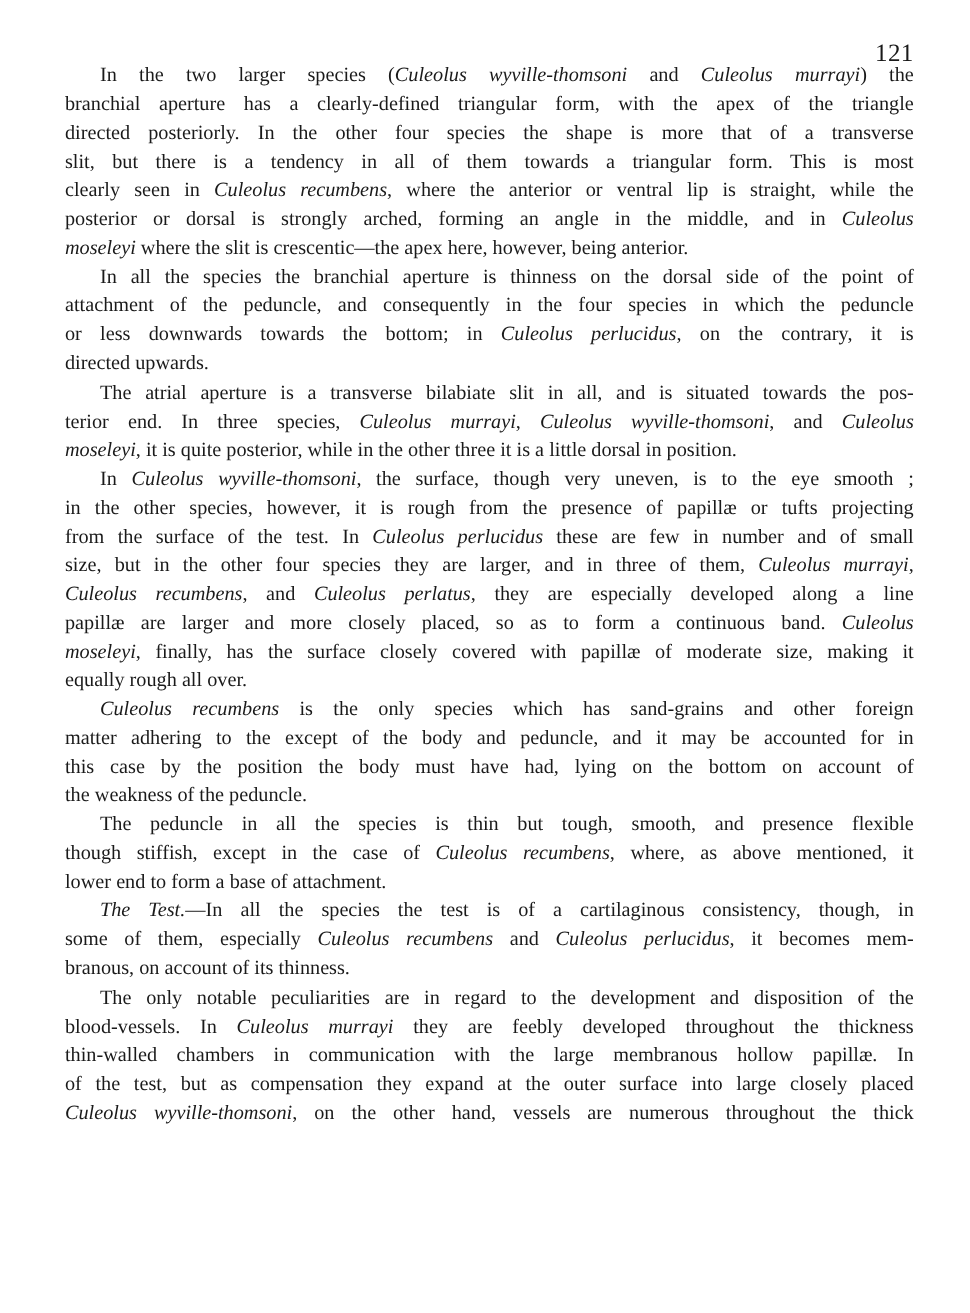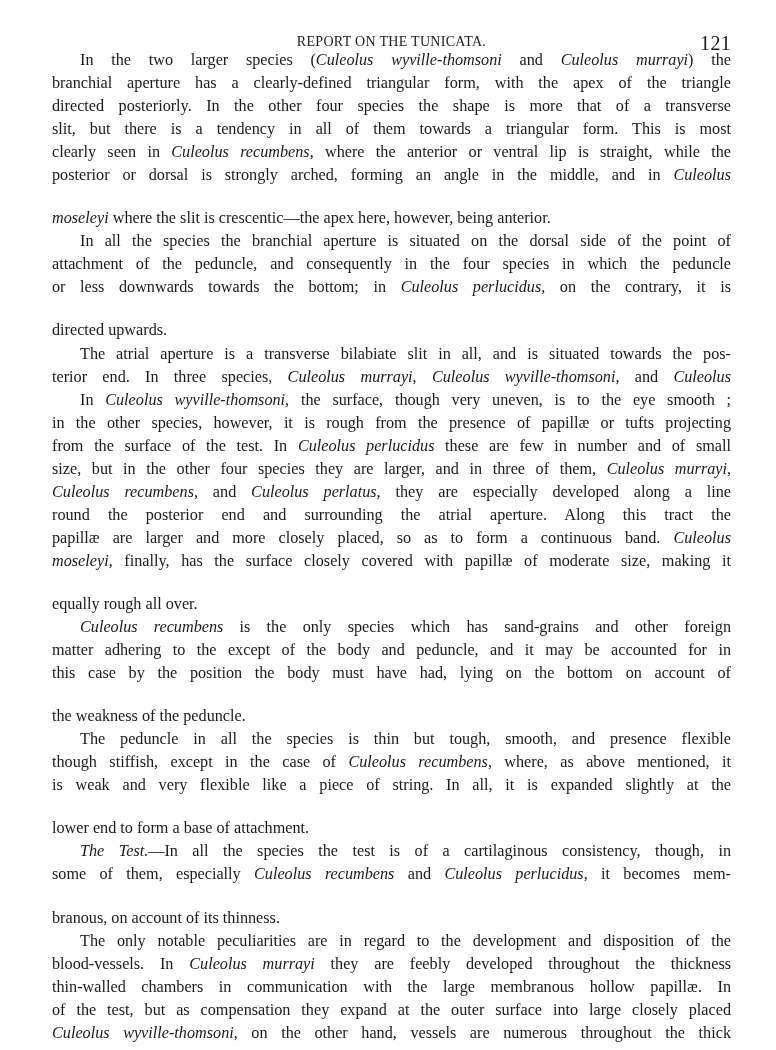--- a/index.html
+++ b/index.html
@@ -19,7 +19,6 @@
 
 <div class="page">
   <div class="header">
-    <span class="title">REPORT ON THE TUNICATA.</span>
     <span class="pageno">121</span>
   </div>
   <div class="body" id="body">

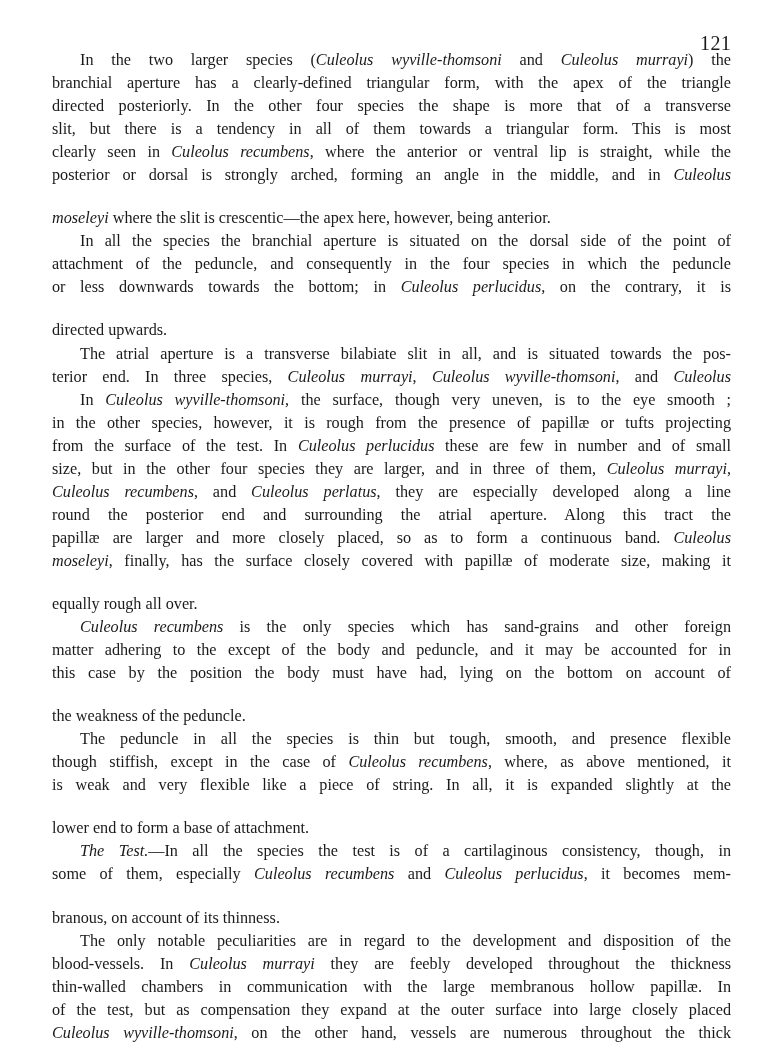--- a/index.html
+++ b/index.html
@@ -10,7 +10,7 @@
   .header .pageno { position: absolute; right: 0; top: -2px; font-size: 20px; }
   .body { position: absolute; top: 49px; left: 0; width: 679px; font-size: 16.2px; line-height: 23.05px; }
   .line { display: block; height: 23.05px; white-space: nowrap; text-align: justify; text-align-last: justify; }
-  .line.last { text-align-last: left; margin-top: 20px; }
+  .line.last { text-align-last: left; }
   .line.indent { padding-left: 28px; }
   i { font-style: italic; }
 </style>

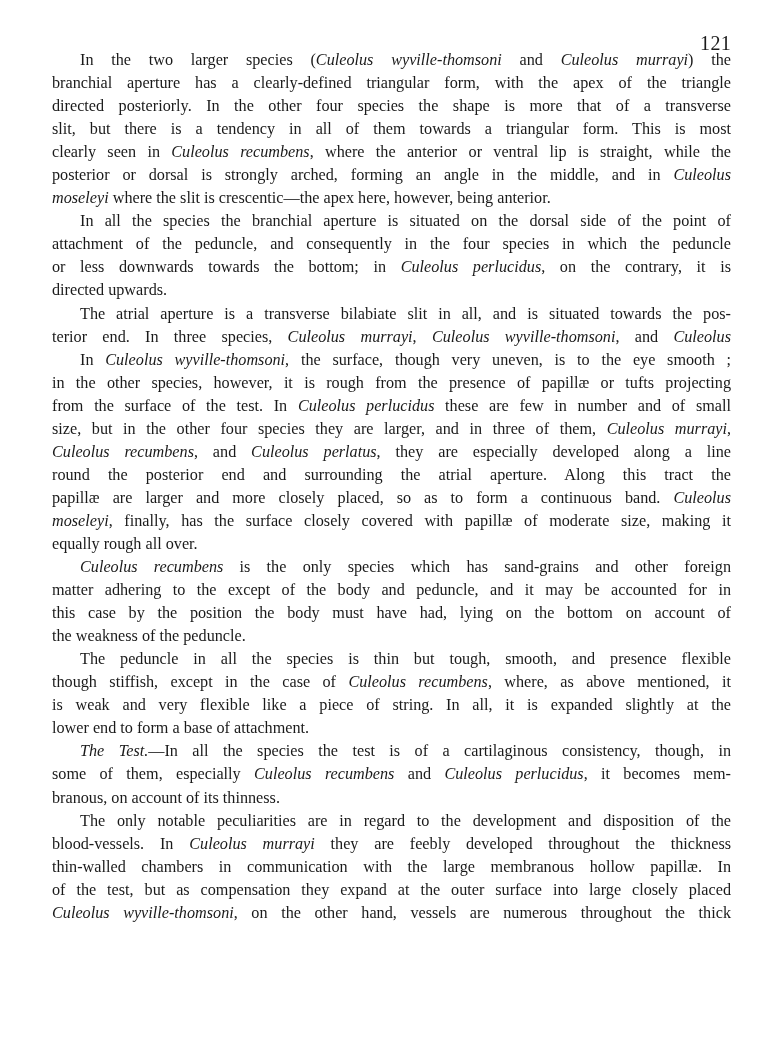--- a/index.html
+++ b/index.html
@@ -32,7 +32,7 @@
         <span class="line last"><i>moseleyi</i><span> where the slit is crescentic—the apex here, however, being anterior.</span></span>
       </div>
       <div>
-        <span class="line indent"><span>In all the species the branchial aperture is situated on the dorsal side of the point of</span></span>
+        <span class="line indent"><span>In all the species the branchial aperture is thinness on the dorsal side of the point of</span></span>
         <span class="line"><span>attachment of the peduncle, and consequently in the four species in which the peduncle</span></span>
         <span class="line"><span>or less downwards towards the bottom; in </span><i>Culeolus perlucidus</i><span>, on the contrary, it is</span></span>
         <span class="line last"><span>directed upwards.</span></span>

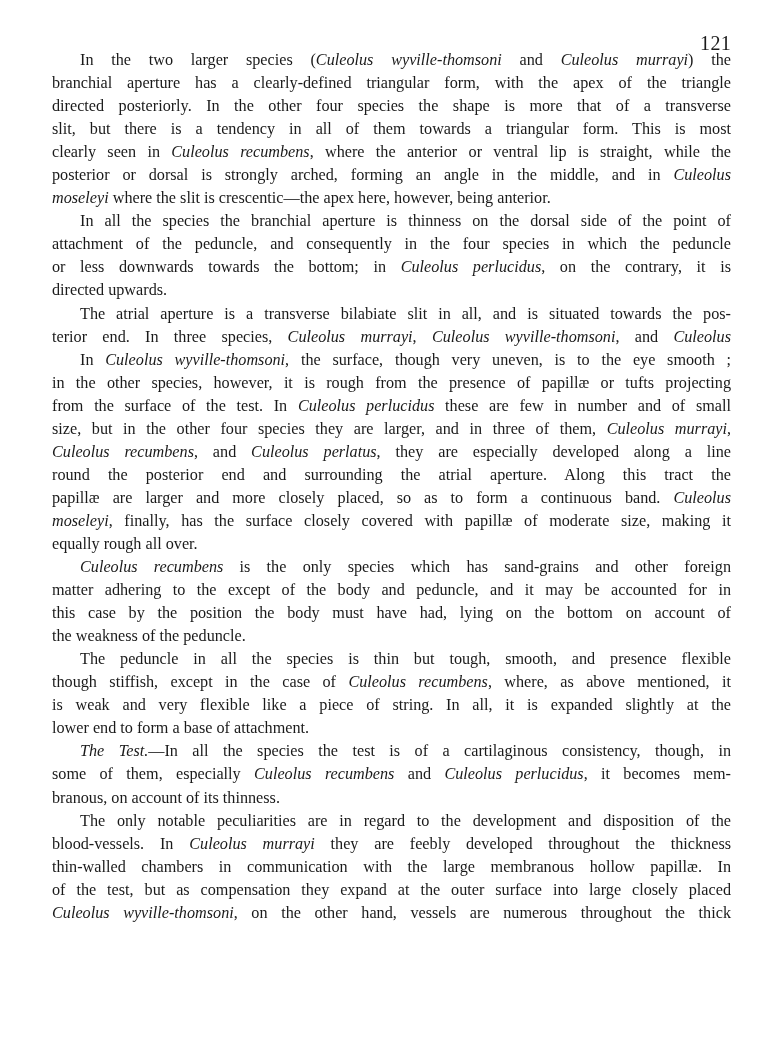--- a/index.html
+++ b/index.html
@@ -40,6 +40,7 @@
       <div>
         <span class="line indent"><span>The atrial aperture is a transverse bilabiate slit in all, and is situated towards the pos-</span></span>
         <span class="line"><span>terior end.  In three species, </span><i>Culeolus murrayi</i><span>, </span><i>Culeolus wyville-thomsoni</i><span>, and </span><i>Culeolus</i></span>
+        <span class="line last"><i>moseleyi</i><span>, it is quite posterior, while in the other three it is a little dorsal in position.</span></span>
       </div>
       <div>
         <span class="line indent"><span>In </span><i>Culeolus wyville-thomsoni</i><span>, the surface, though very uneven, is to the eye smooth ;</span></span>

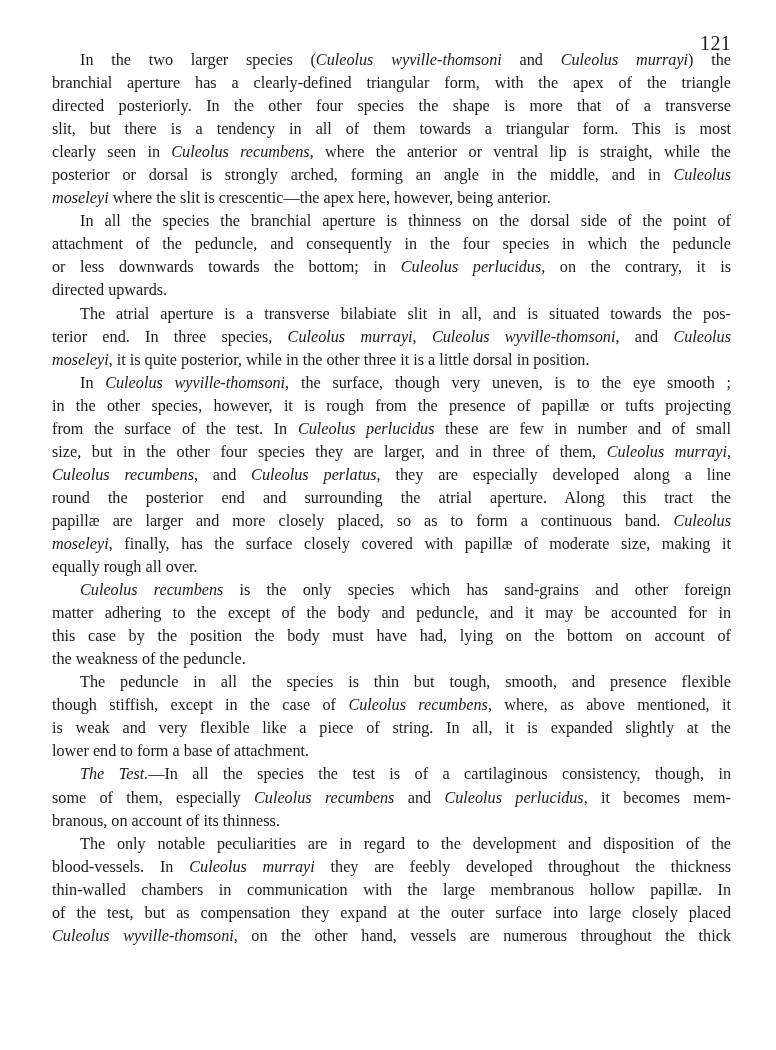--- a/index.html
+++ b/index.html
@@ -48,7 +48,6 @@
         <span class="line"><span>from the surface of the test.  In </span><i>Culeolus perlucidus</i><span> these are few in number and of small</span></span>
         <span class="line"><span>size, but in the other four species they are larger, and in three of them, </span><i>Culeolus murrayi</i><span>,</span></span>
         <span class="line"><i>Culeolus recumbens</i><span>, and </span><i>Culeolus perlatus</i><span>, they are especially developed along a line</span></span>
-        <span class="line"><span>round the posterior end and surrounding the atrial aperture.  Along this tract the</span></span>
         <span class="line"><span>papillæ are larger and more closely placed, so as to form a continuous band.  </span><i>Culeolus</i></span>
         <span class="line"><i>moseleyi</i><span>, finally, has the surface closely covered with papillæ of moderate size, making it</span></span>
         <span class="line last"><span>equally rough all over.</span></span>

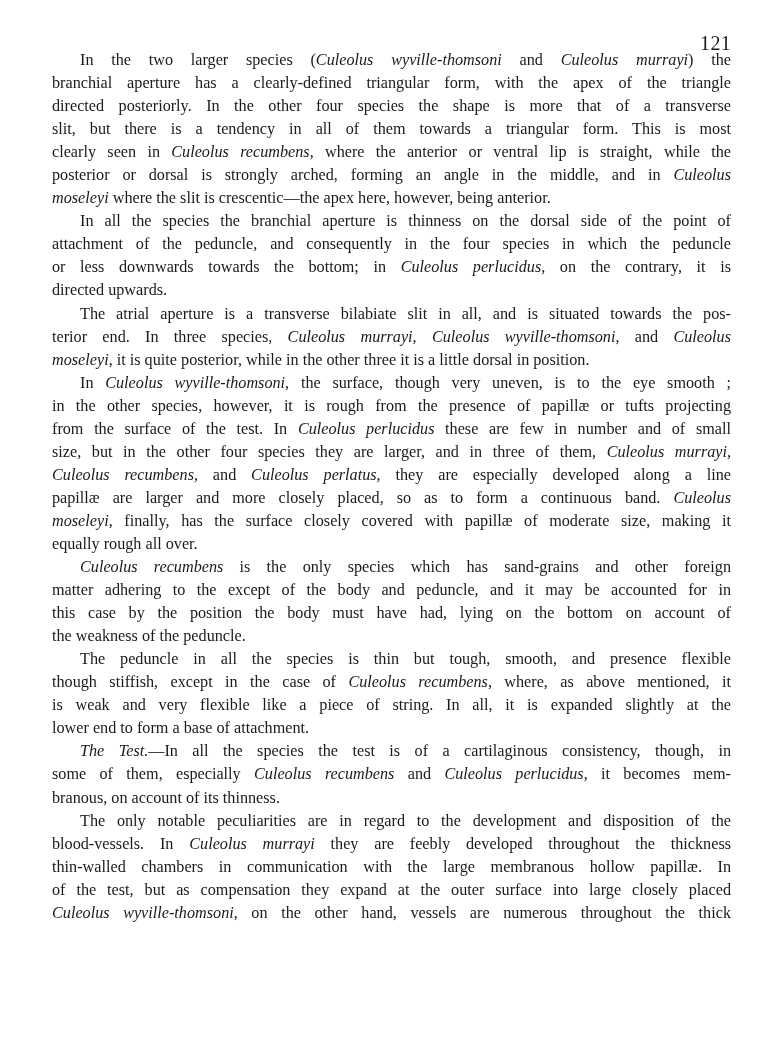--- a/index.html
+++ b/index.html
@@ -61,7 +61,6 @@
       <div>
         <span class="line indent"><span>The peduncle in all the species is thin but tough, smooth, and presence flexible</span></span>
         <span class="line"><span>though stiffish, except in the case of </span><i>Culeolus recumbens</i><span>, where, as above mentioned, it</span></span>
-        <span class="line"><span>is weak and very flexible like a piece of string.  In all, it is expanded slightly at the</span></span>
         <span class="line last"><span>lower end to form a base of attachment.</span></span>
       </div>
       <div>

